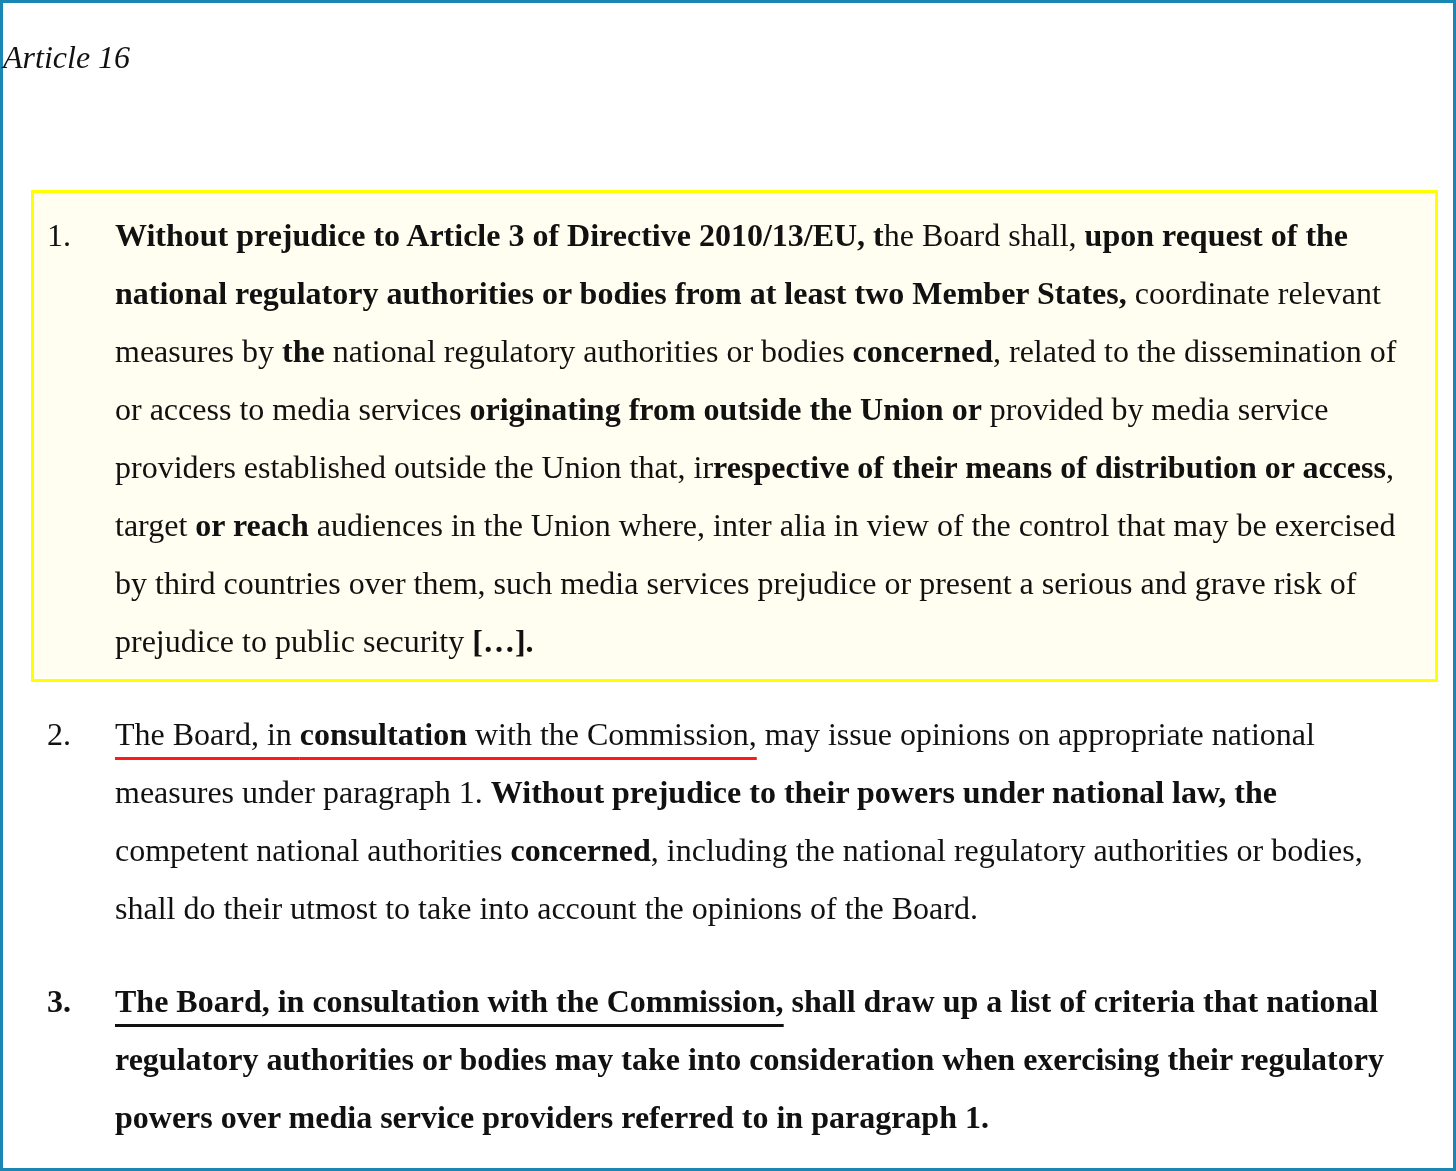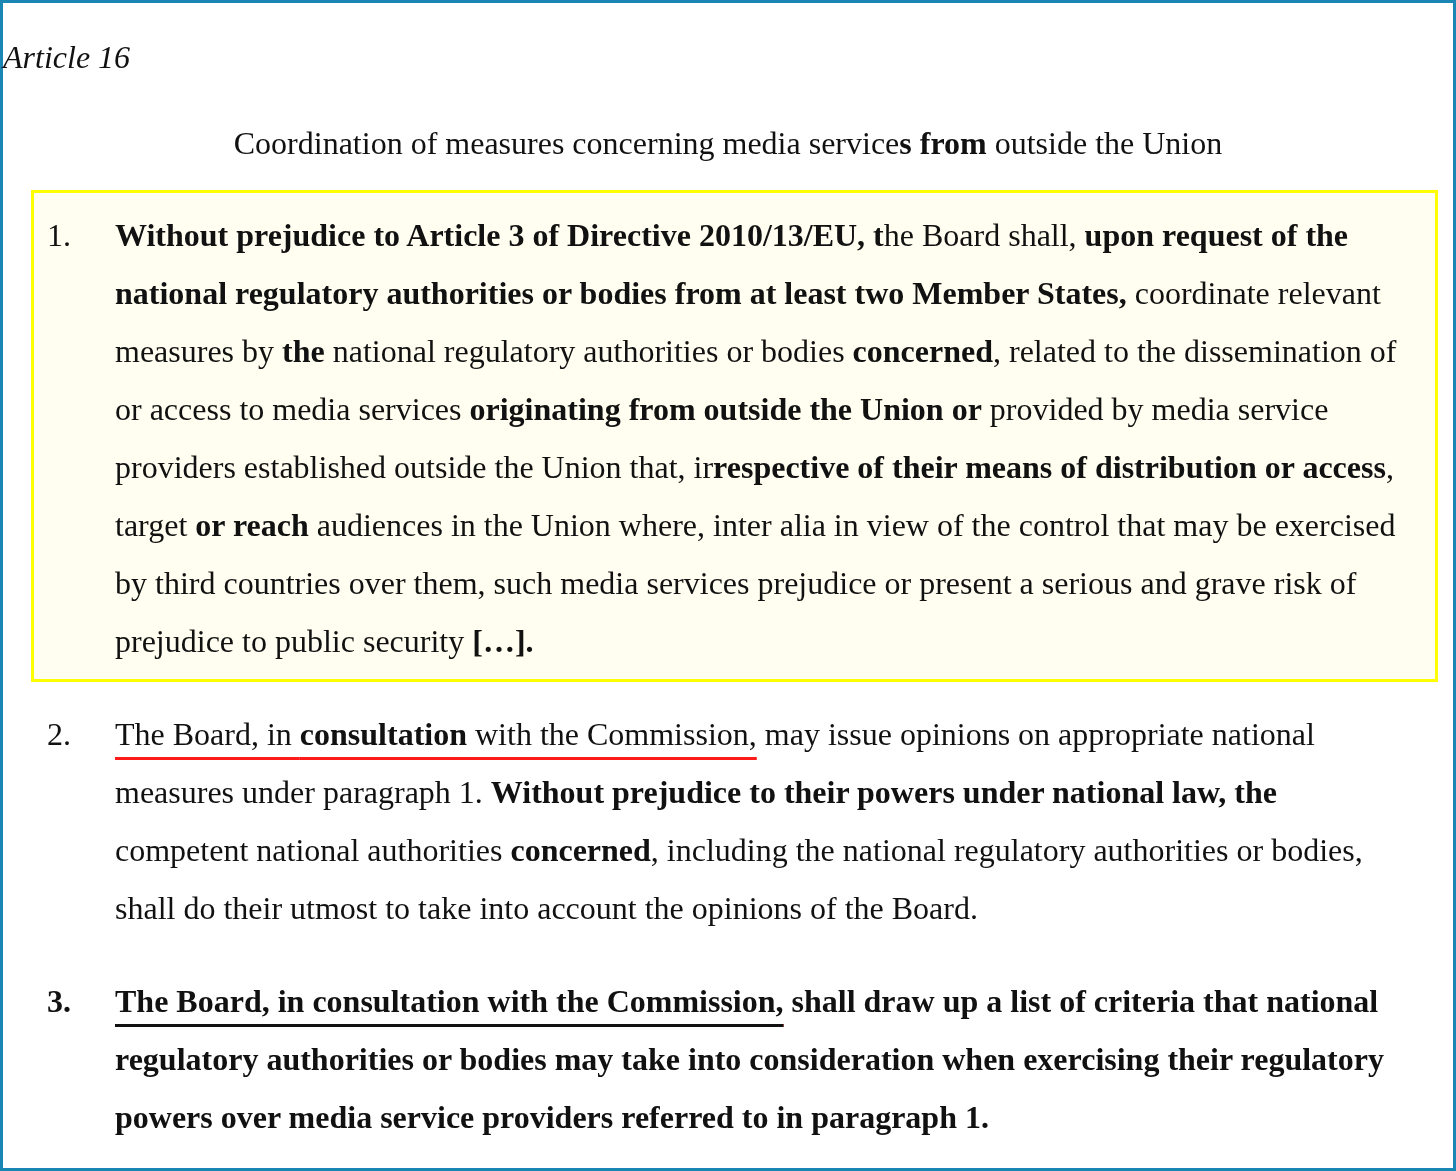--- a/index.html
+++ b/index.html
@@ -56,7 +56,6 @@
 
   <div class="article-title">Article 16</div>
 
-  <div class="article-heading"><span>Coordination of measures concerning media service</span><b>s from</b><span> outside the Union</span></div>
 
   <div class="highlight-box"></div>
 

